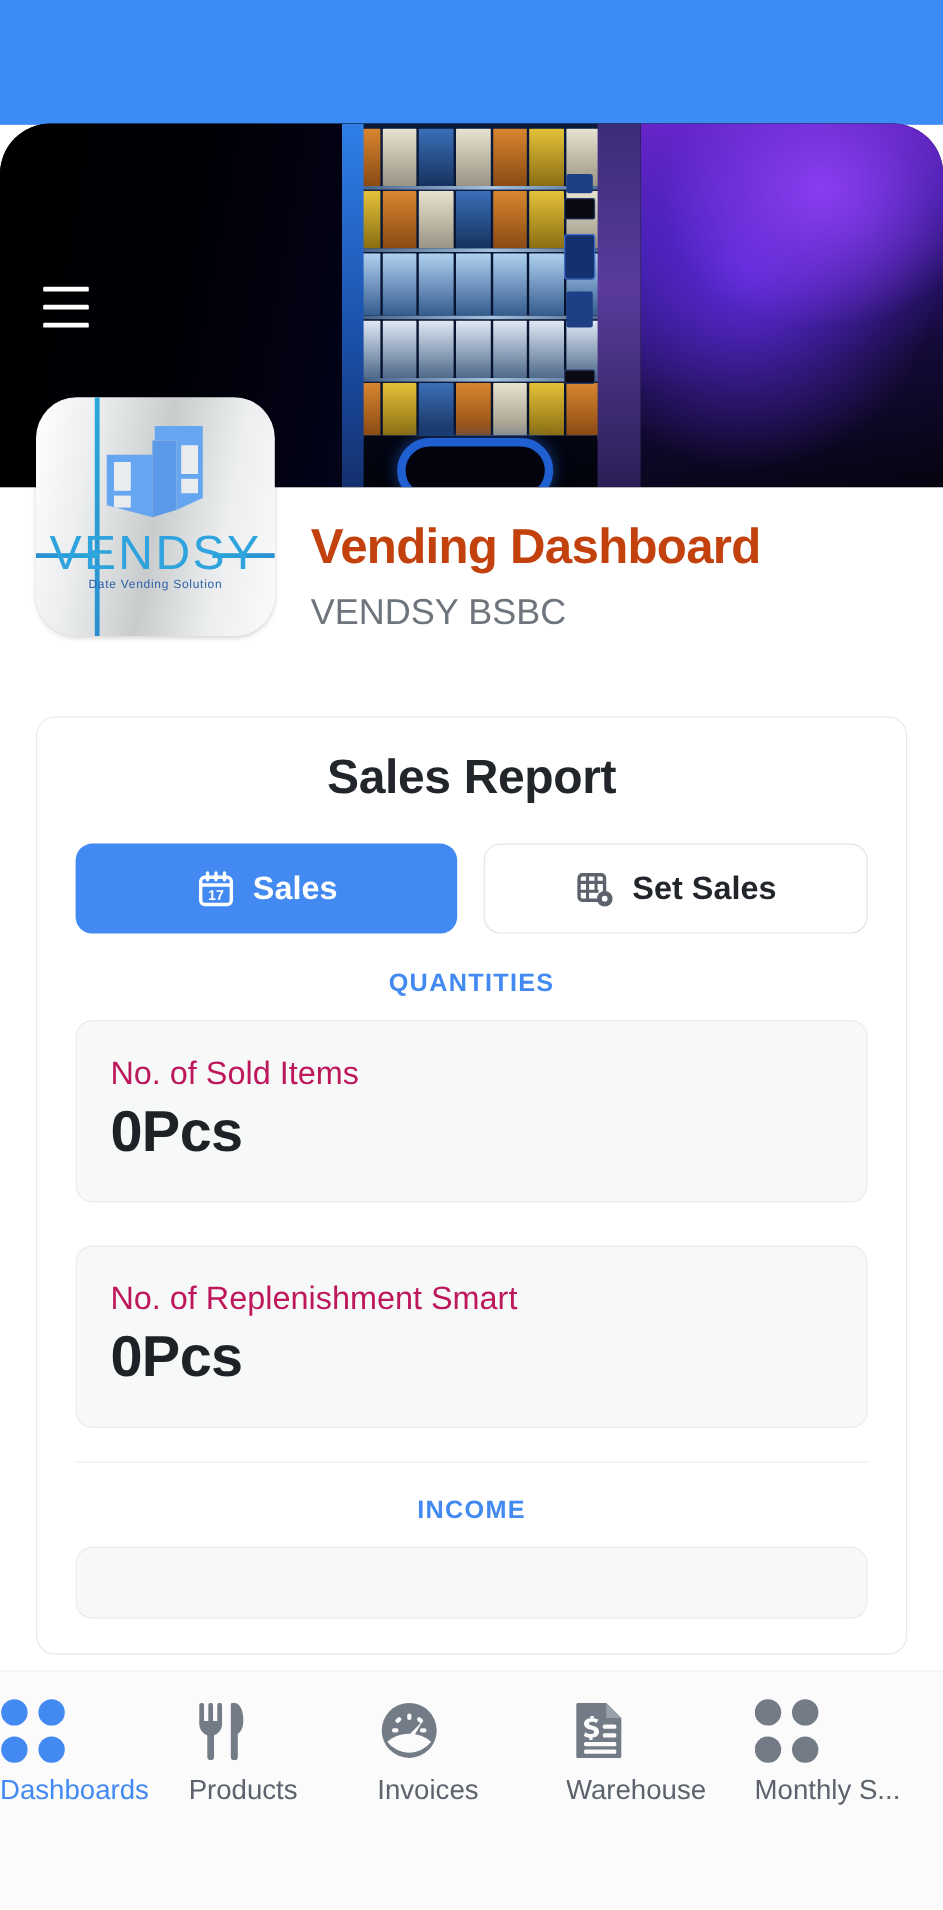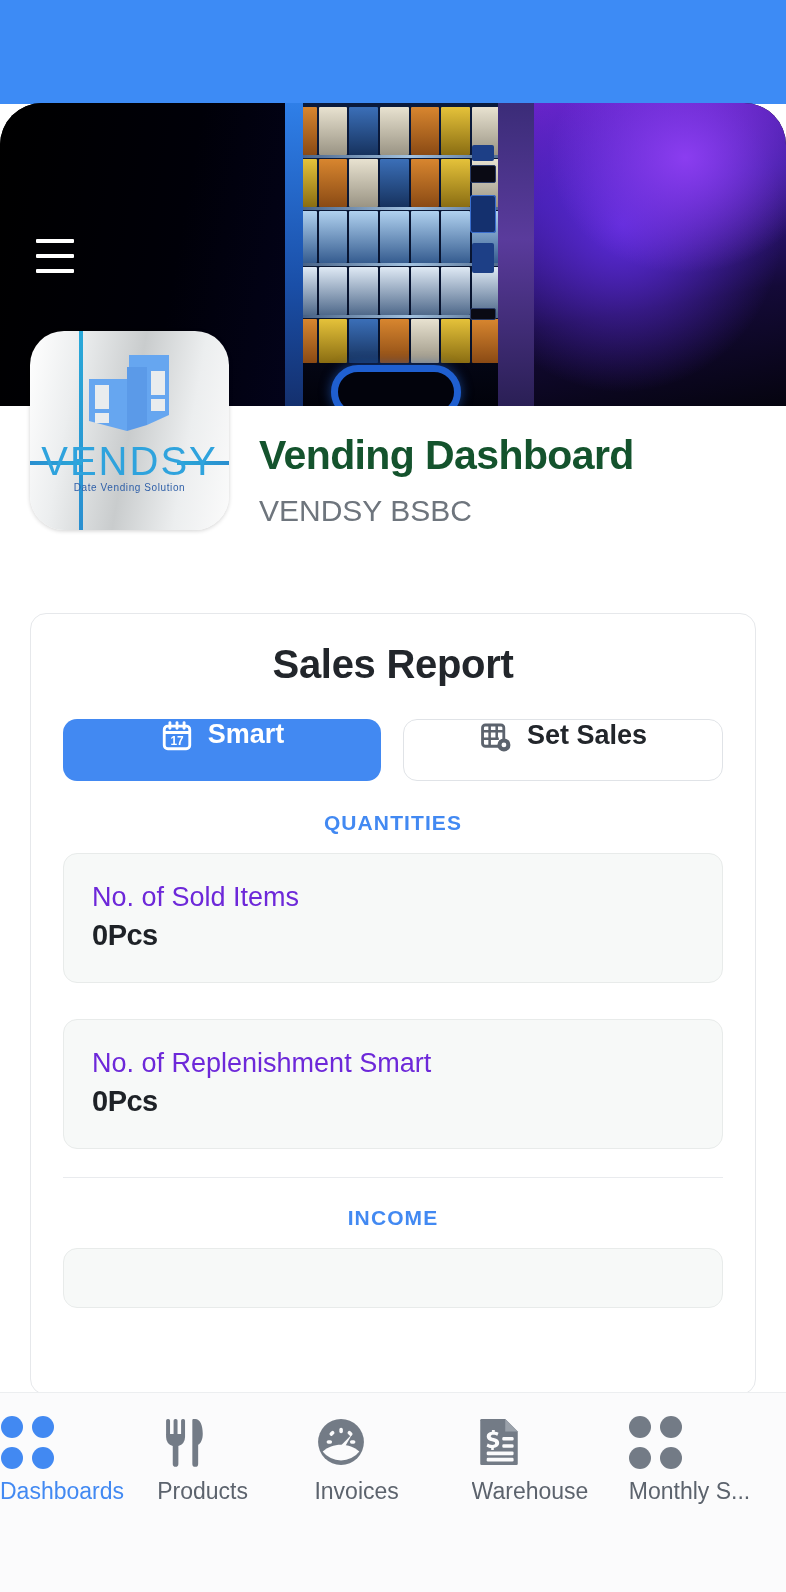--- a/index.html
+++ b/index.html
@@ -102,7 +102,7 @@
   
   .title {
     position:absolute; left:259px; top:432px;
-    font-size:41px; font-weight:700; color:#14532d; letter-spacing:-.6px;
+    font-size:41px; font-weight:700; color:#c2410c; letter-spacing:-.6px;
   }
   .subtitle {
     position:absolute; left:259px; top:494px;

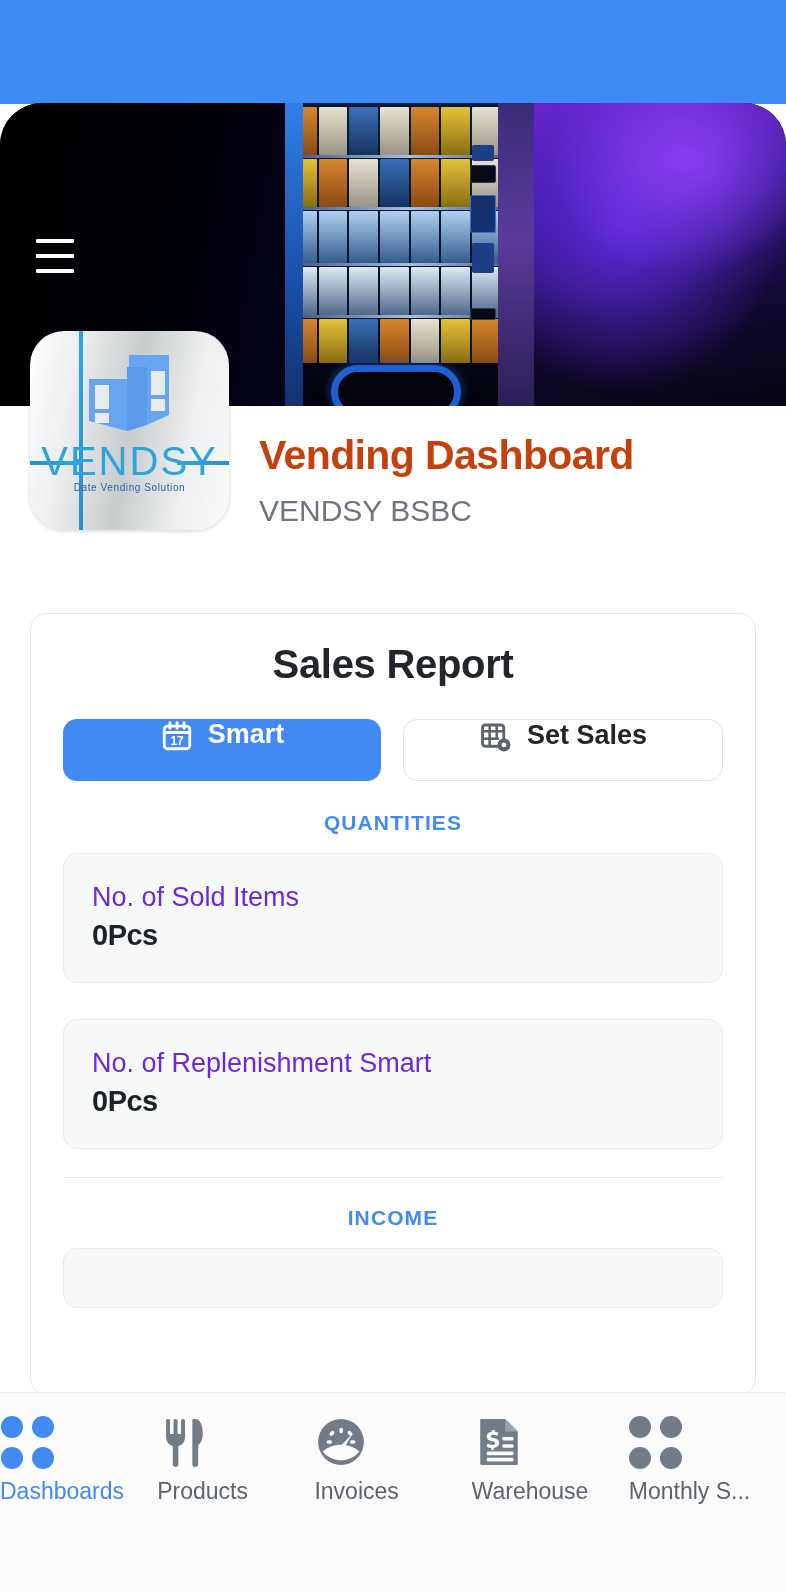--- a/index.html
+++ b/index.html
@@ -111,7 +111,7 @@
 
   
   .report-card {
-    position:absolute; left:30px; top:613px; width:726px; height:782px;
+    position:absolute; left:30px; top:597px; width:726px; height:782px;
     background:#fff; border:1px solid #e6e8eb; border-radius:16px;
     overflow:hidden;
   }

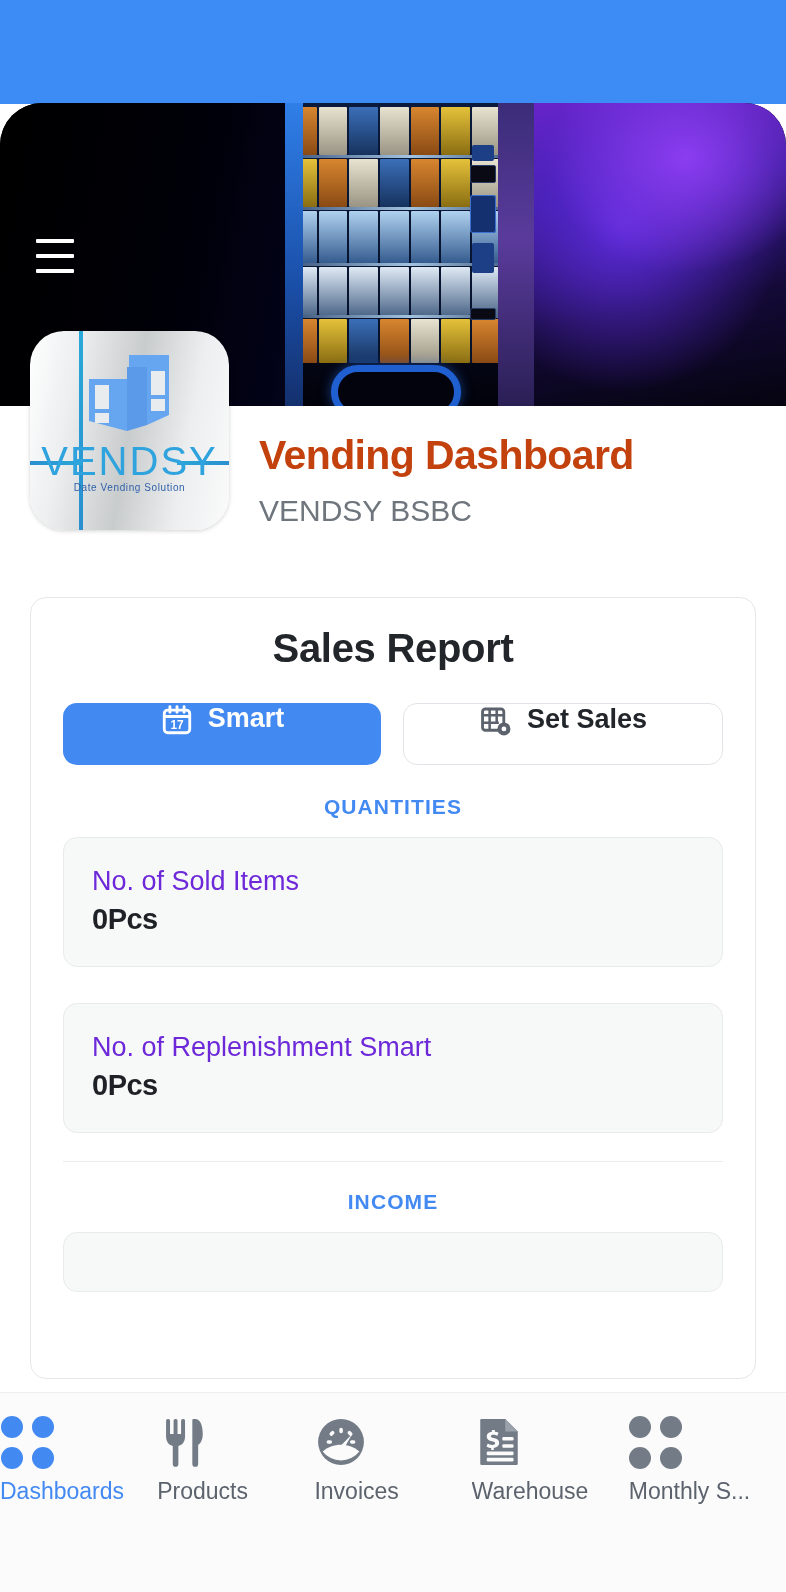--- a/index.html
+++ b/index.html
@@ -121,8 +121,8 @@
   }
   .date-row { display:flex; gap:22px; margin:32px 32px 0 32px; }
   .btn {
-    flex:1; height:62px; border-radius:14px;
-    display:flex; align-items:flex-start; justify-content:center; gap:14px;
+    flex:1; height:75px; border-radius:14px;
+    display:flex; align-items:center; justify-content:center; gap:14px;
     font-size:27px; font-weight:700; cursor:pointer;
   }
   .btn-today { background:#4289f2; color:#fff; }

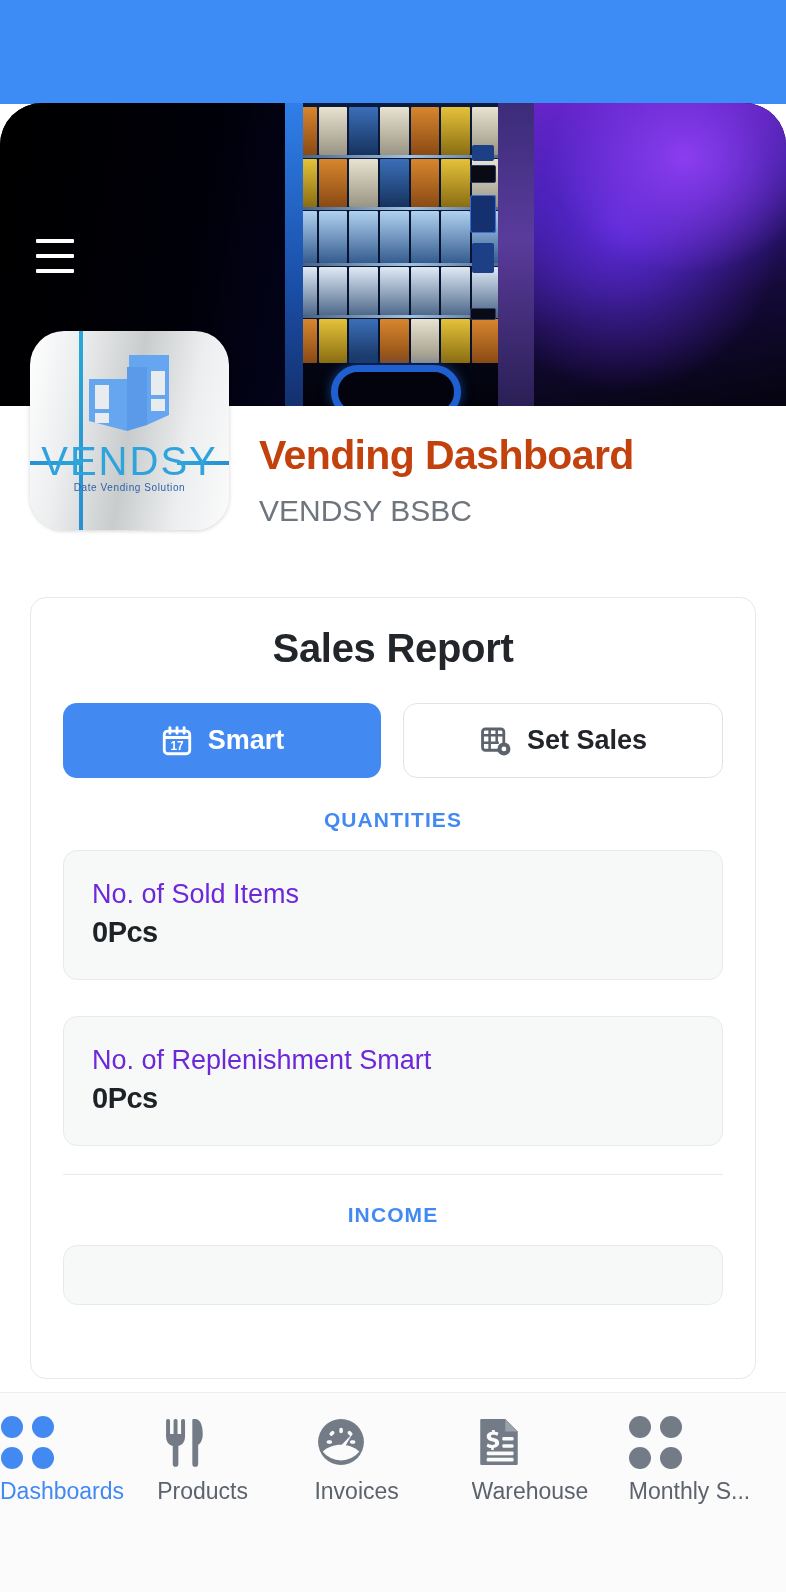--- a/index.html
+++ b/index.html
@@ -279,7 +279,7 @@
           <line x1="3" y1="9.5" x2="21" y2="9.5" stroke="#fff" stroke-width="2"></line>
           <text x="12" y="18.4" font-size="8.4" font-weight="bold" fill="#fff" text-anchor="middle" font-family="Liberation Sans, sans-serif">17</text>
         </svg>
-        <span>Smart</span>
+        <span>Sales</span>
       </div>
 
       <div class="btn btn-setdate">

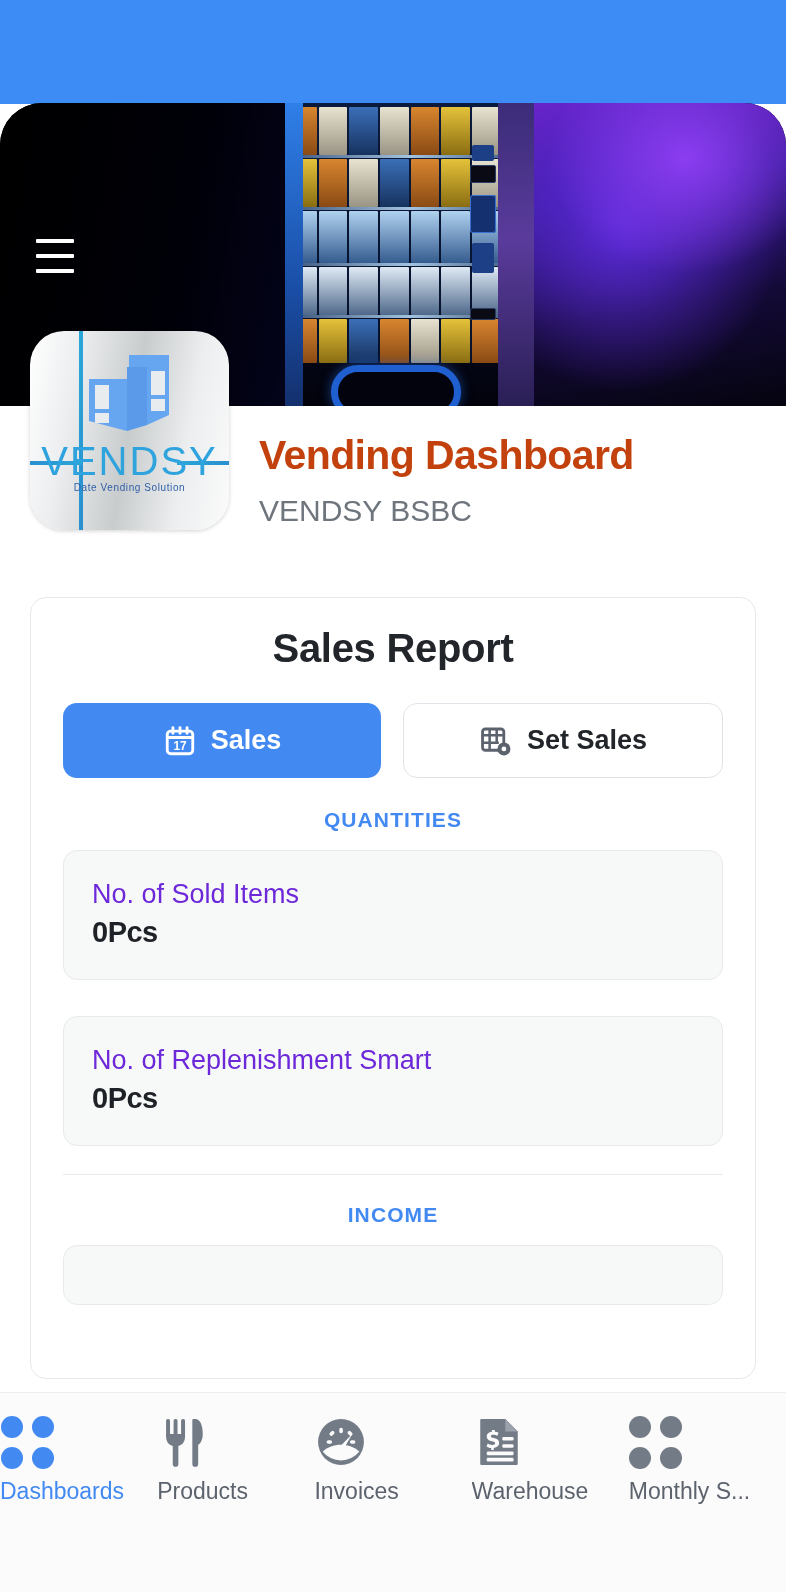--- a/index.html
+++ b/index.html
@@ -136,7 +136,7 @@
     margin:0 32px; background:#f7f9f8; border:1px solid #e8ebea;
     border-radius:14px; padding:28px 28px 30px 28px;
   }
-  .stat-label { font-size:27px; color:#6d28d9; font-weight:400; }
+  .stat-label { font-size:27px; color:#be185d; font-weight:400; }
   .stat-value { font-size:29px; color:#1e2227; font-weight:700; margin-top:6px; letter-spacing:-.5px; }
   .divider { margin:28px 32px 0 32px; height:1px; background:#e9ebee; }
 

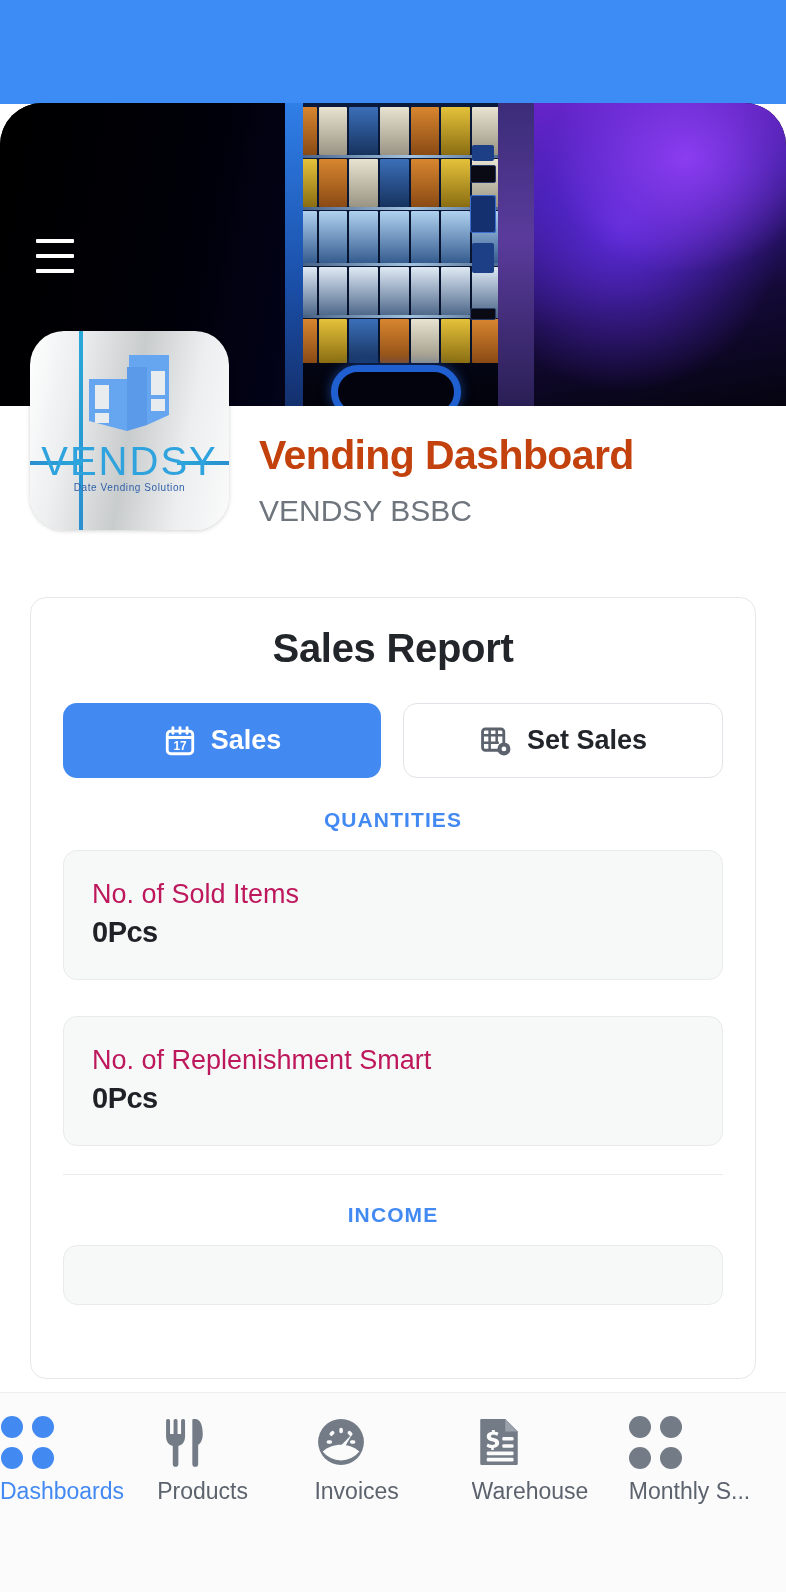--- a/index.html
+++ b/index.html
@@ -137,7 +137,7 @@
     border-radius:14px; padding:28px 28px 30px 28px;
   }
   .stat-label { font-size:27px; color:#be185d; font-weight:400; }
-  .stat-value { font-size:29px; color:#1e2227; font-weight:700; margin-top:6px; letter-spacing:-.5px; }
+  .stat-value { font-size:48px; color:#1e2227; font-weight:700; margin-top:6px; letter-spacing:-.5px; }
   .divider { margin:28px 32px 0 32px; height:1px; background:#e9ebee; }
 
   

